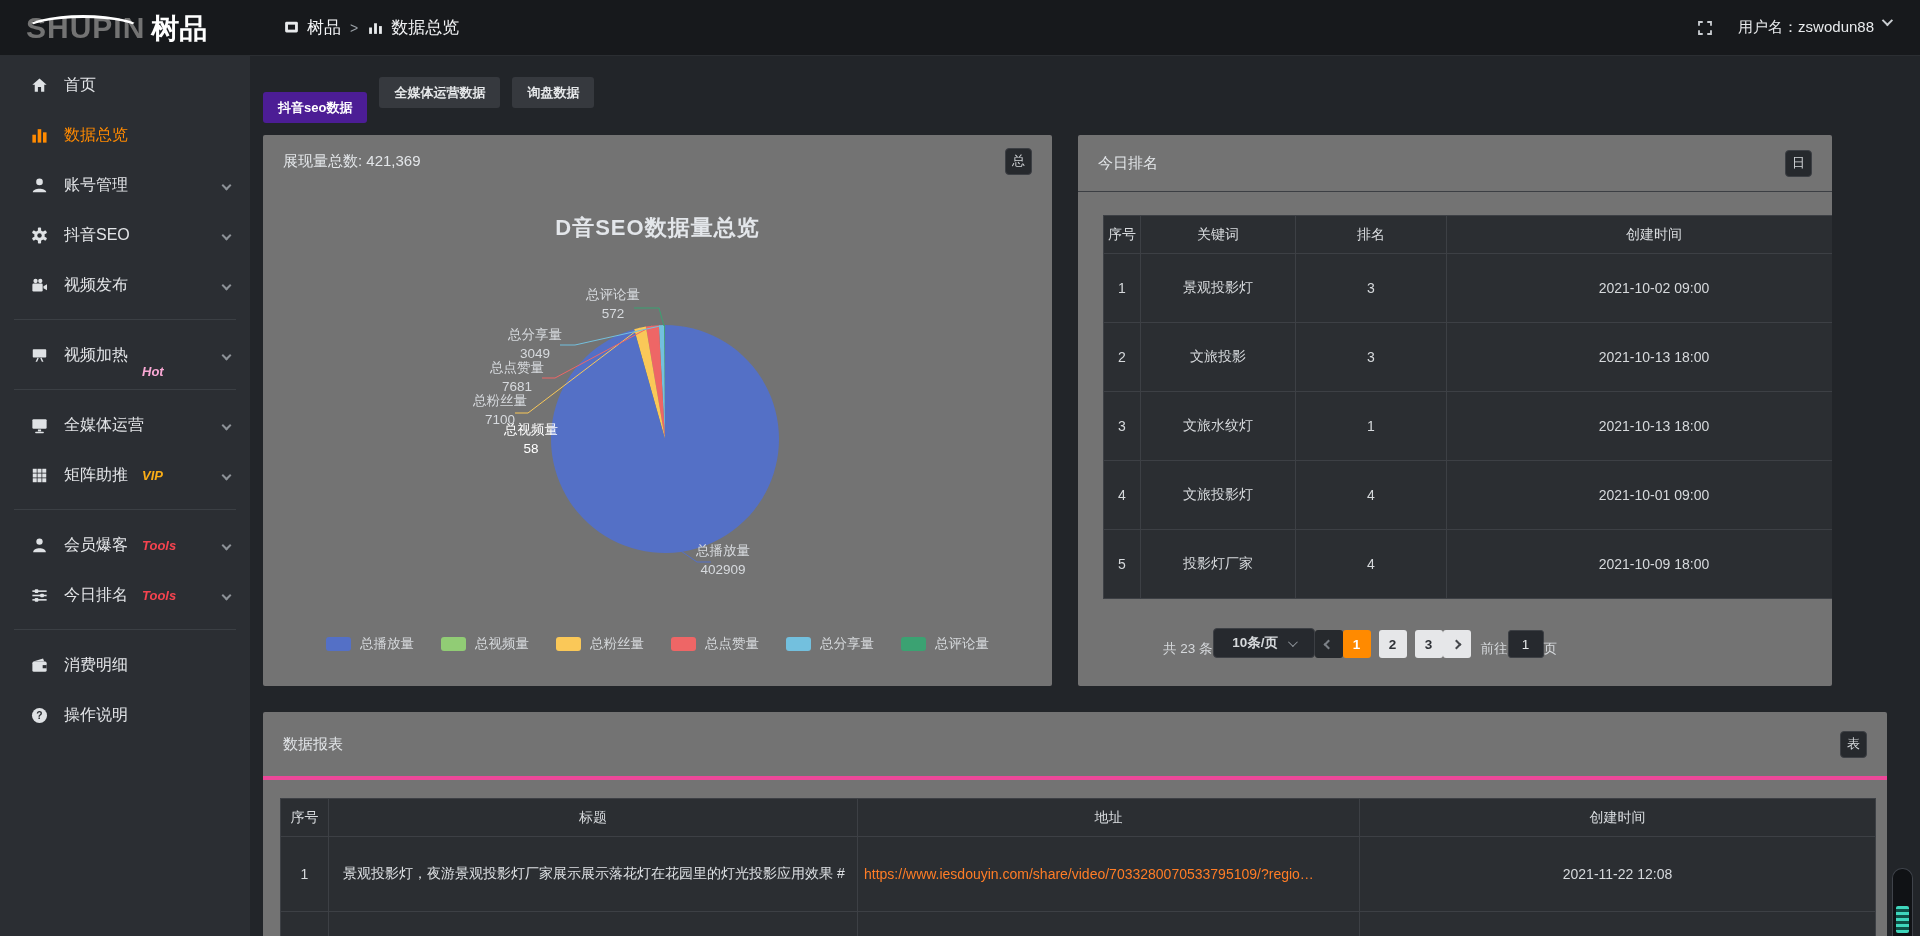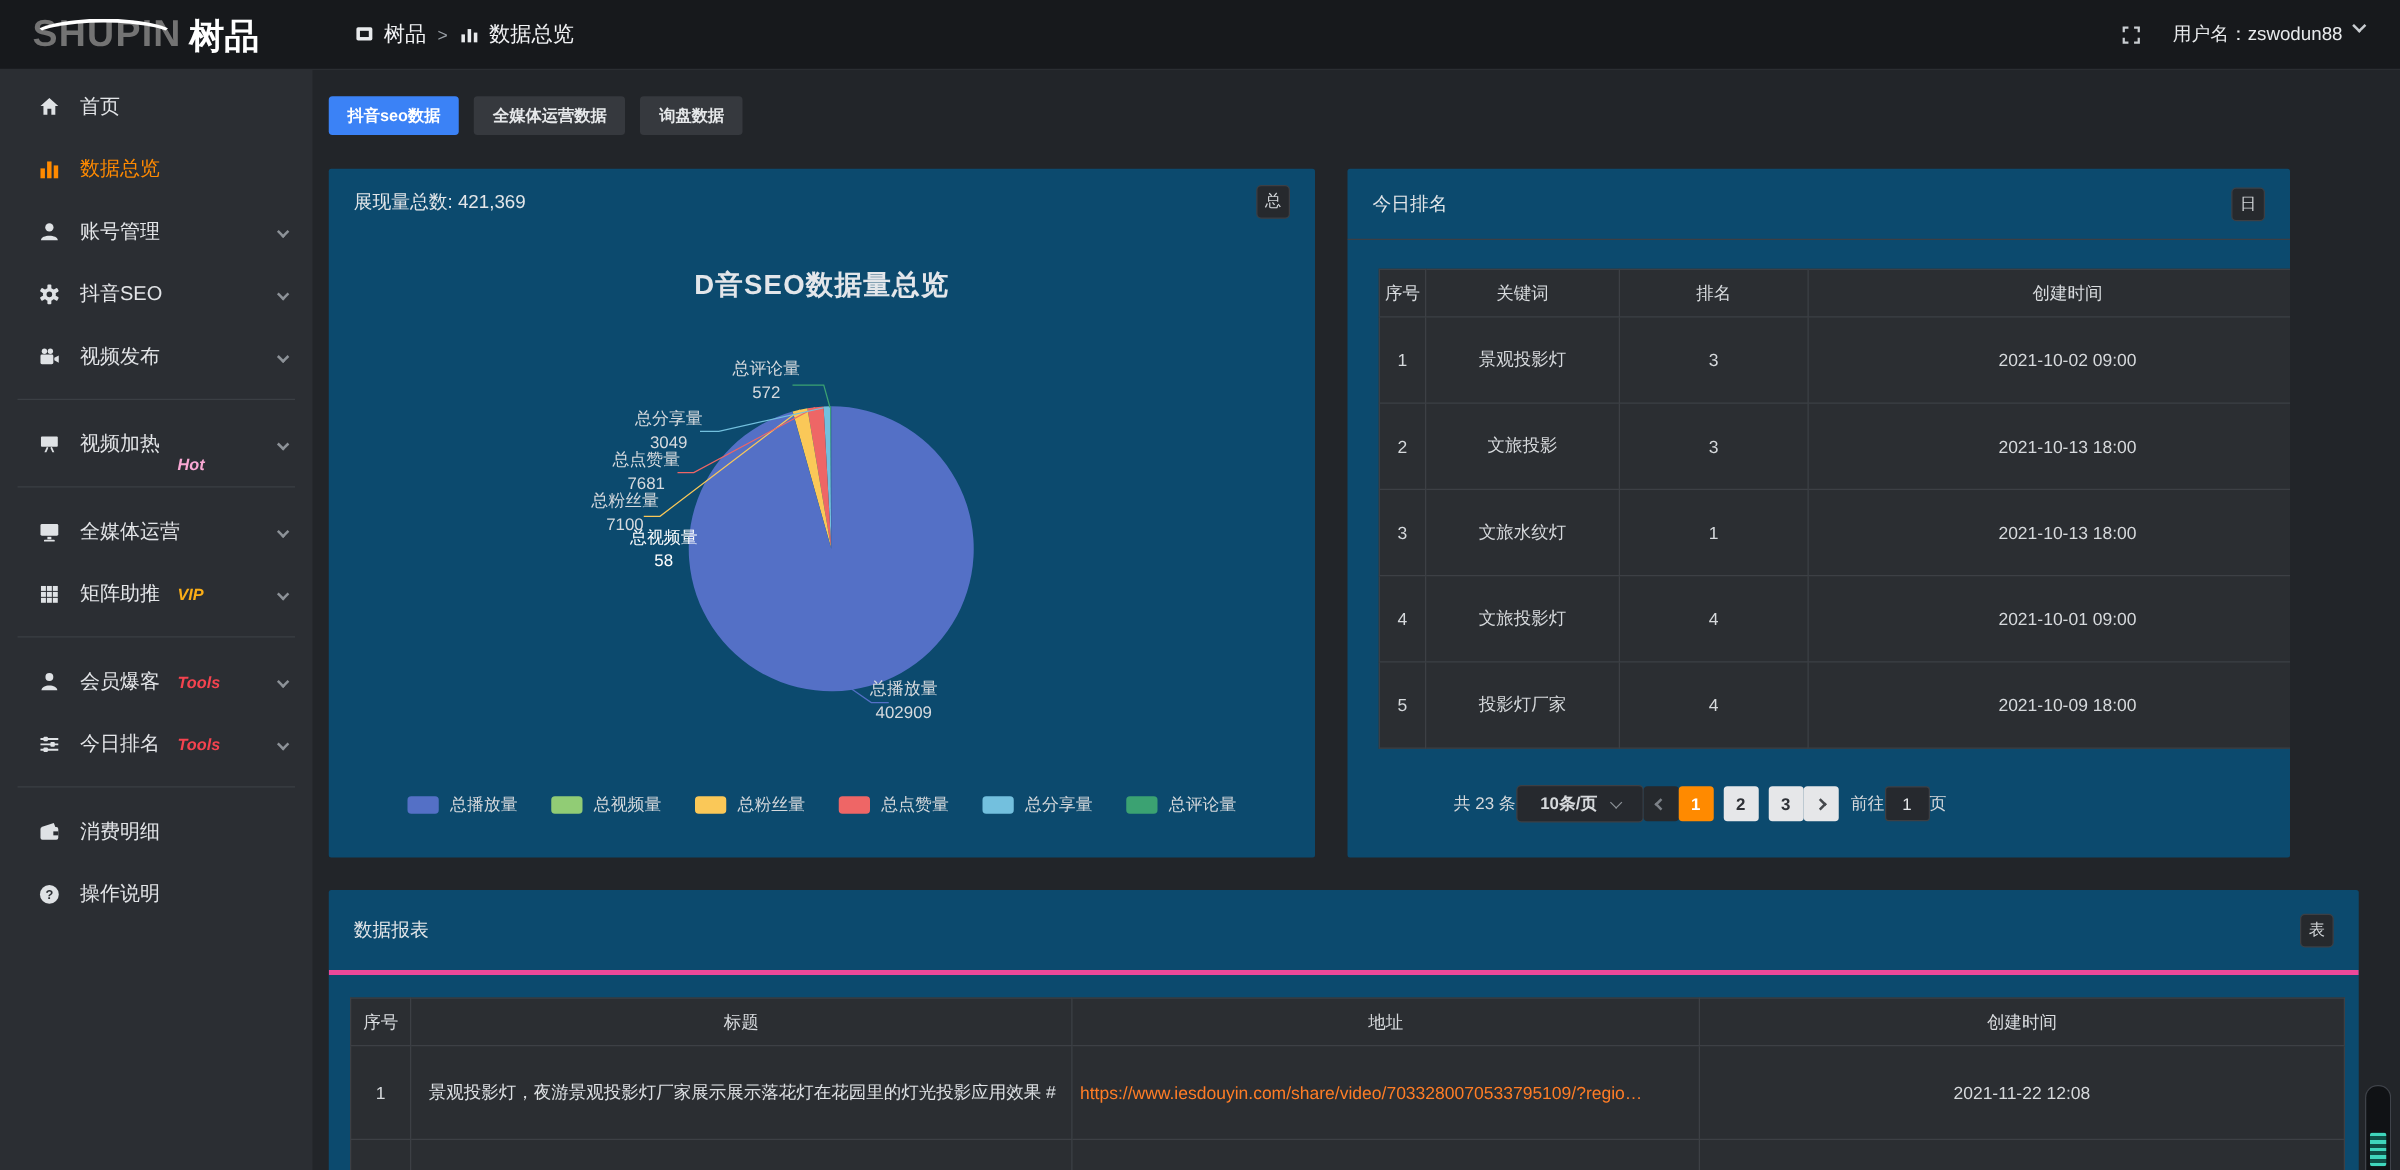--- a/index.html
+++ b/index.html
@@ -32,7 +32,7 @@
   .main { position:absolute; left:250px; top:56px; right:0; bottom:0; }
   .tabs-row { position:absolute; left:13px; top:21px; display:flex; gap:12px; }
   .tab { height:31px; padding:0 15px; display:flex; align-items:center; font-size:13px; font-weight:600; border-radius:3px; background:#36393e; color:#e6e8ea; cursor:pointer; }
-  .tab.active { background:#3b82f6; color:#fff; }
+  .tab.active { background:#4c1d95; color:#fff;margin-top:15px; }
 
   .panel { position:absolute; background:#0c4a6e; border-radius:2px; overflow:hidden; }
   .panel-head { display:flex; align-items:center; justify-content:space-between; padding:0 20px; font-size:15px; color:#e3e6e9; }

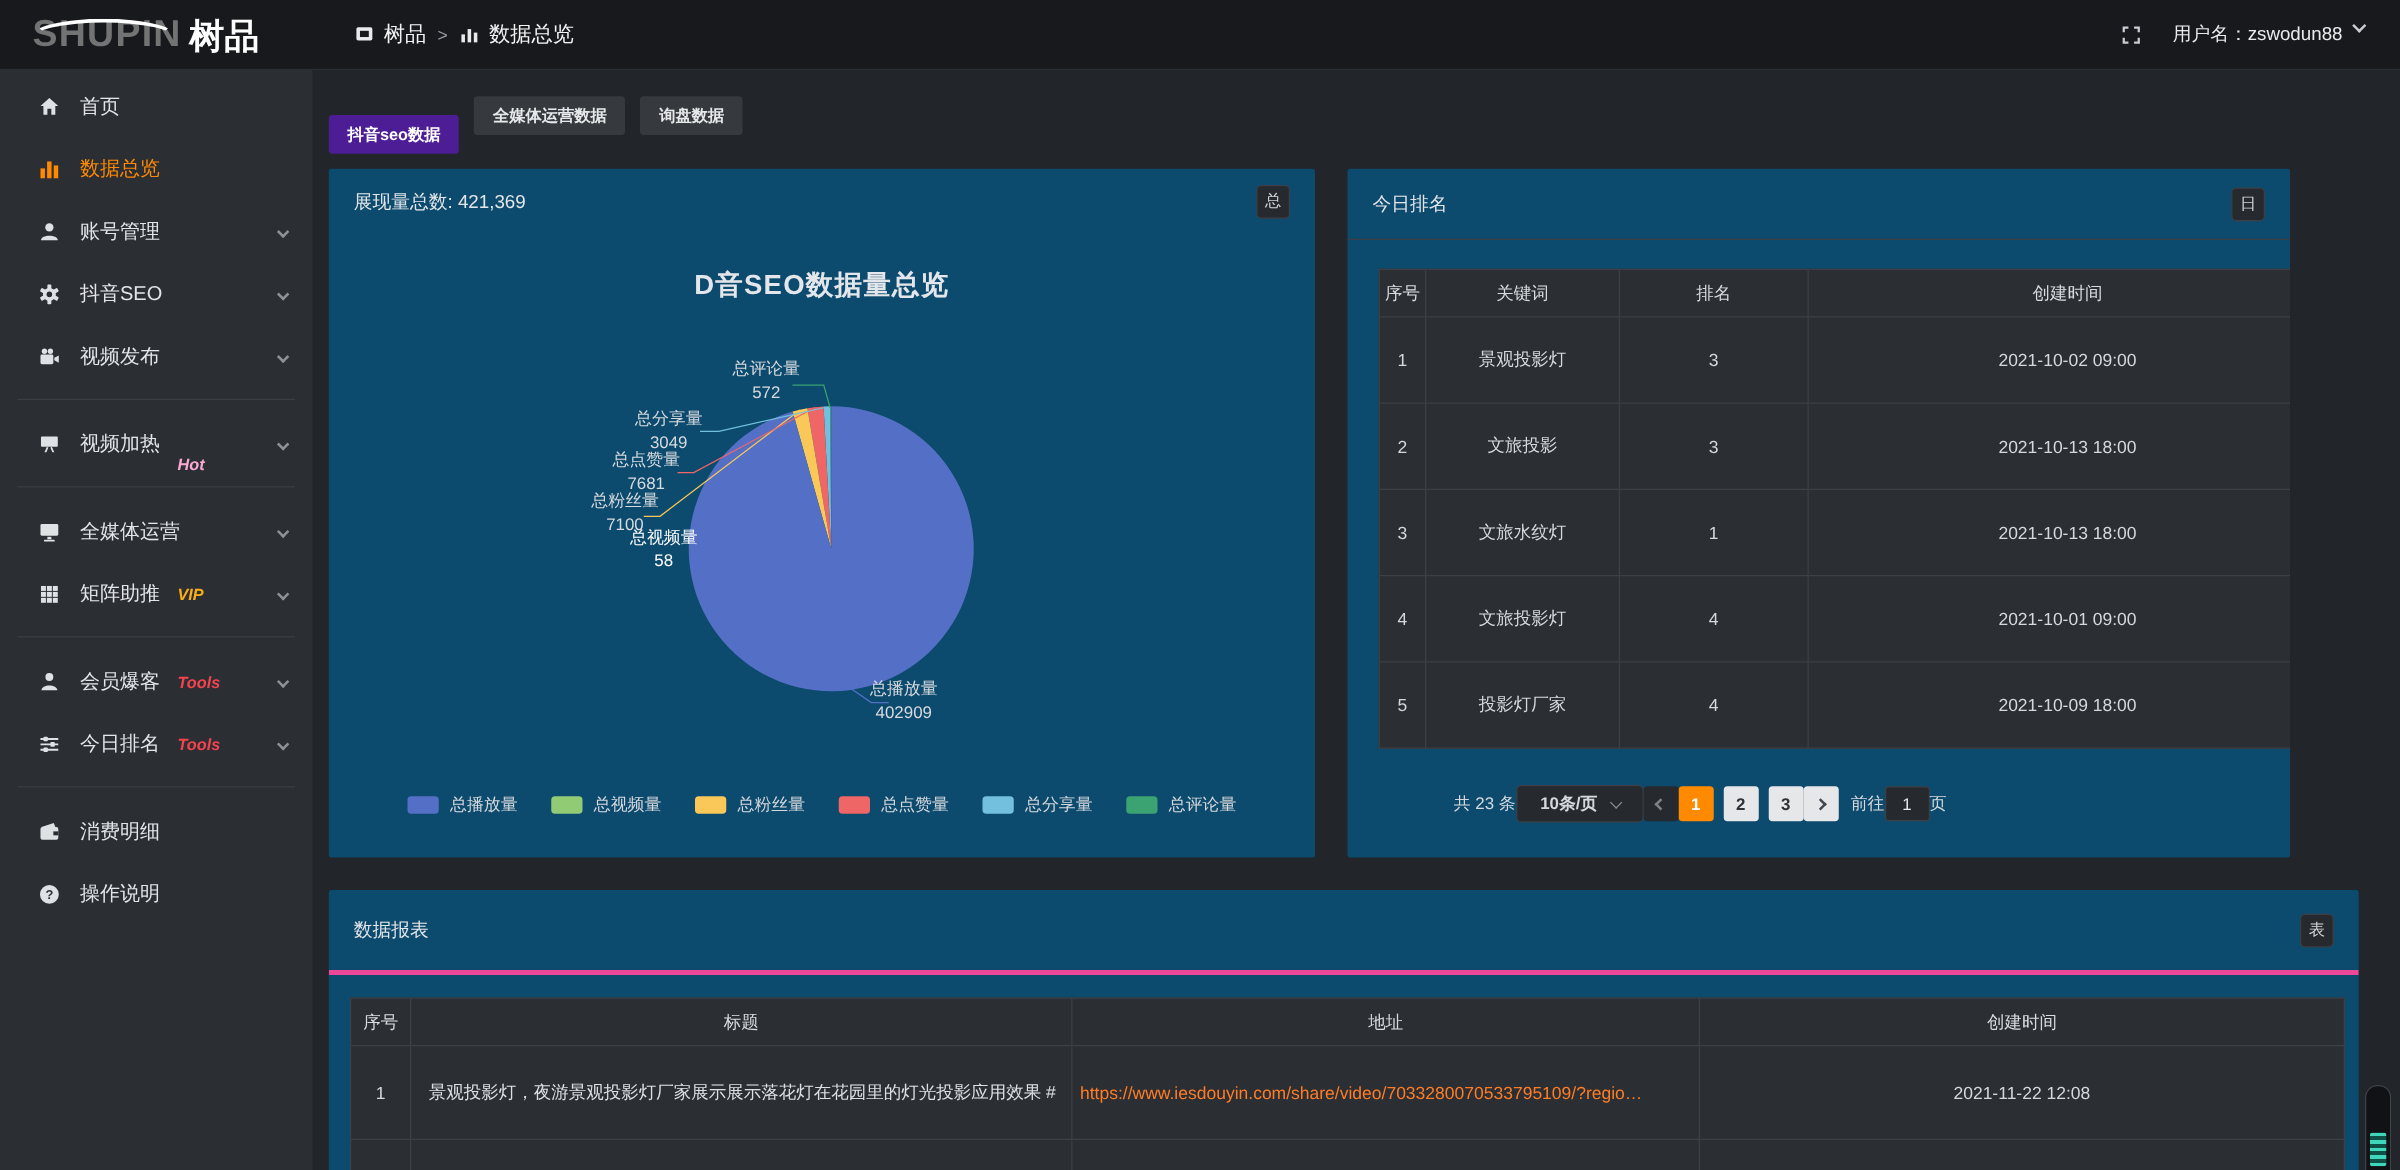--- a/index.html
+++ b/index.html
@@ -34,7 +34,7 @@
   .tab { height:31px; padding:0 15px; display:flex; align-items:center; font-size:13px; font-weight:600; border-radius:3px; background:#36393e; color:#e6e8ea; cursor:pointer; }
   .tab.active { background:#4c1d95; color:#fff;margin-top:15px; }
 
-  .panel { position:absolute; background:#0c4a6e; border-radius:2px; overflow:hidden; }
+  .panel { position:absolute; background:#737373; border-radius:2px; overflow:hidden; }
   .panel-head { display:flex; align-items:center; justify-content:space-between; padding:0 20px; font-size:15px; color:#e3e6e9; }
   .mini-badge { width:27px; height:27px; background:#26292d; border:1px solid #3c3f44; border-radius:4px; display:flex; align-items:center; justify-content:center; font-size:13px; color:#d3d6d9; cursor:pointer; }
 

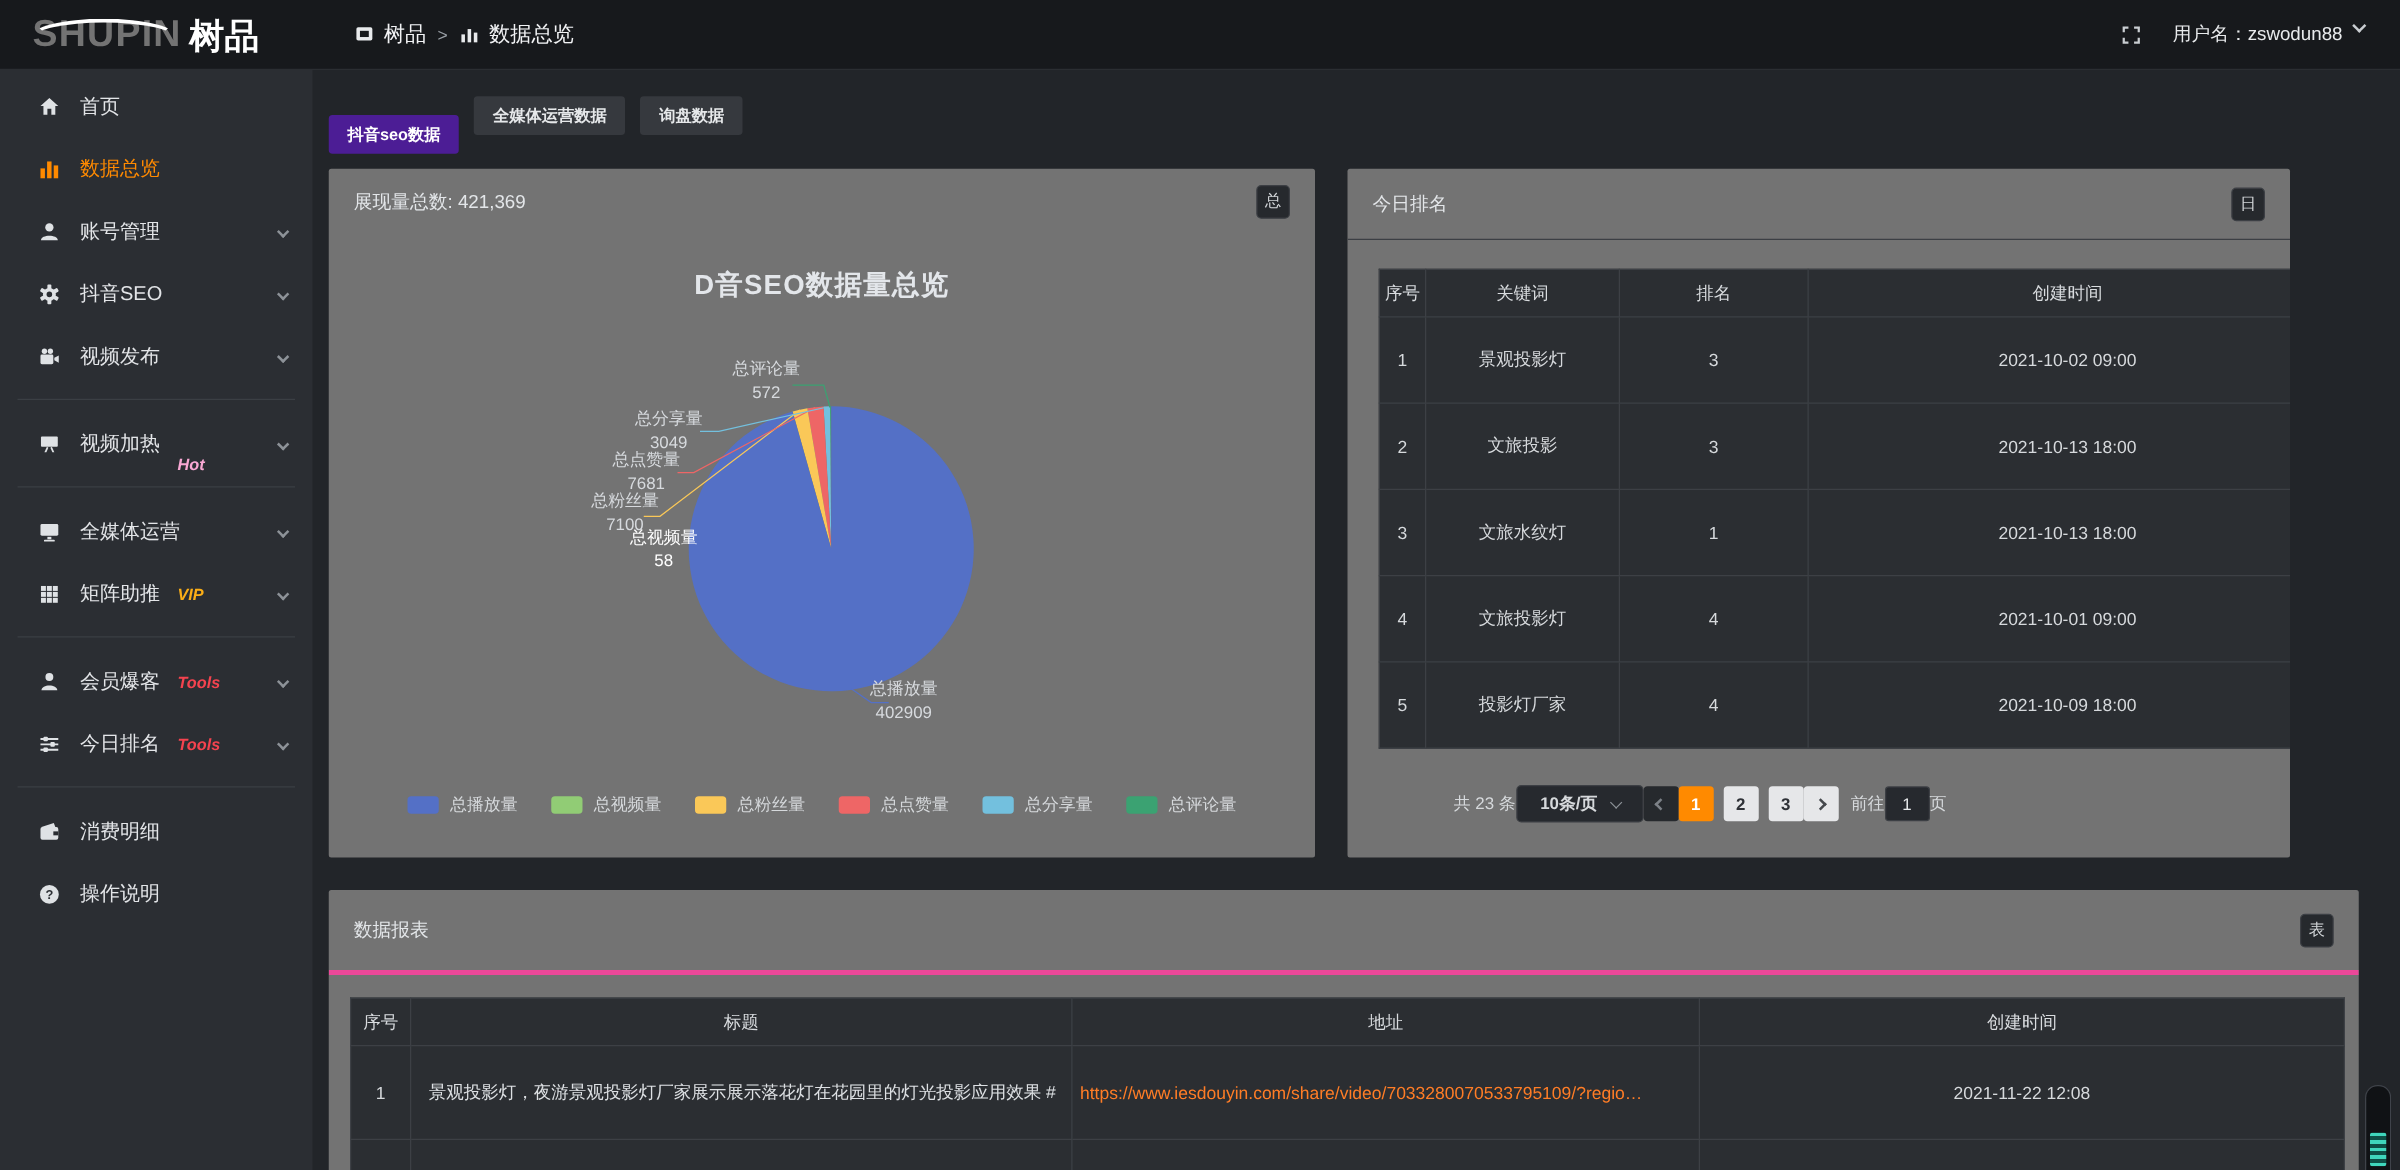--- a/index.html
+++ b/index.html
@@ -58,7 +58,7 @@
   table.dark th, table.dark td { border:1px solid #3d4045; text-align:center; font-weight:normal; color:#d6d9dc; font-size:14px; overflow:hidden; white-space:nowrap; }
   table.dark th { height:38px; color:#d9dcdf; }
   .rank-table-wrap td { height:69px; }
-  .pagination { position:absolute; left:0; right:0; top:493px; display:flex; align-items:center; justify-content:center; transform:translateX(-95px); font-size:13.5px; color:#d6d9dc; }
+  .pagination { position:absolute; left:0; right:0; top:493px; display:flex; align-items:flex-end; justify-content:center; transform:translateX(-95px); font-size:13.5px; color:#d6d9dc; }
   .page-size { width:102px; height:30px; background:#26292e; border:1px solid #3c3f44; border-radius:4px; display:flex; align-items:center; justify-content:center; gap:10px; cursor:pointer;font-weight:bold; }
   .caret-down { width:7px; height:7px; border-right:1.5px solid #8d9298; border-bottom:1.5px solid #8d9298; transform:rotate(45deg) translateY(-2px); }
   .pg-btn { min-width:28px; height:28px; border-radius:3px; display:flex; align-items:center; justify-content:center; font-size:13.5px; cursor:pointer; }

